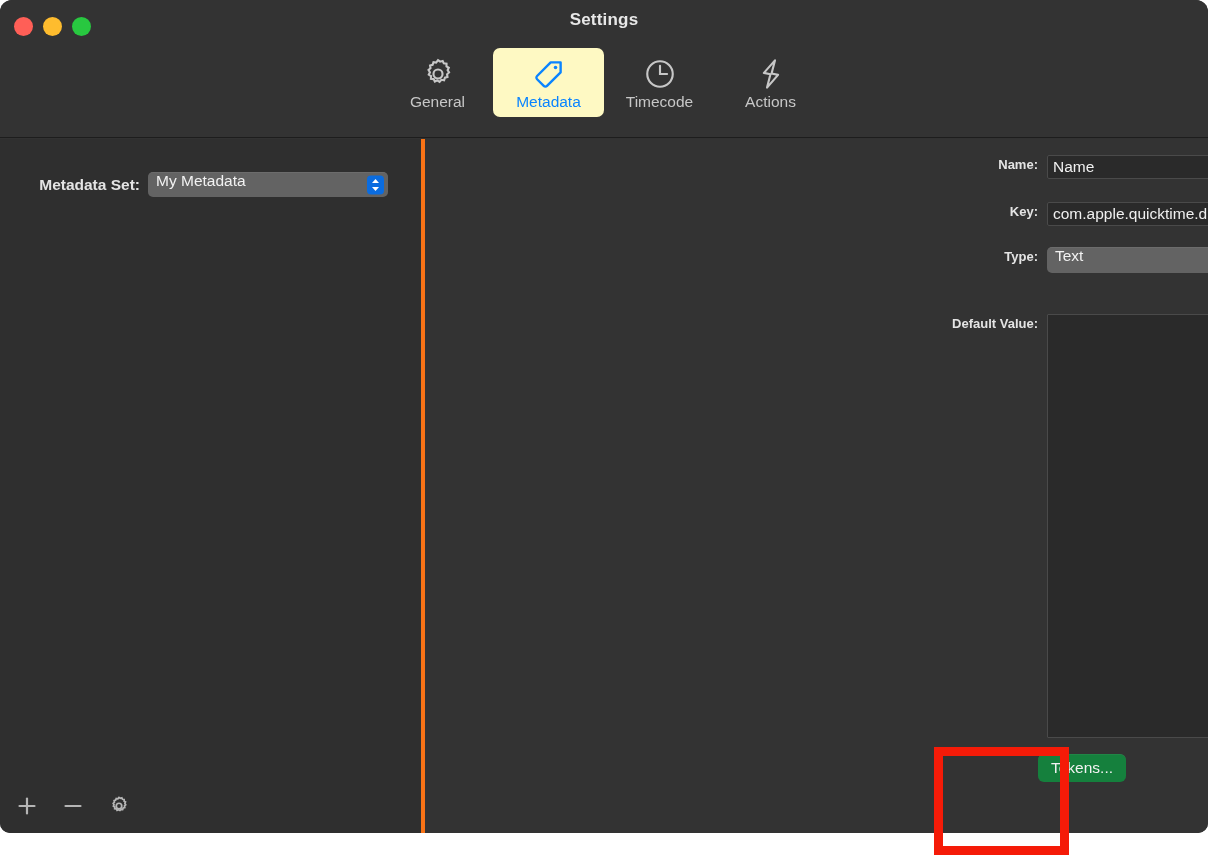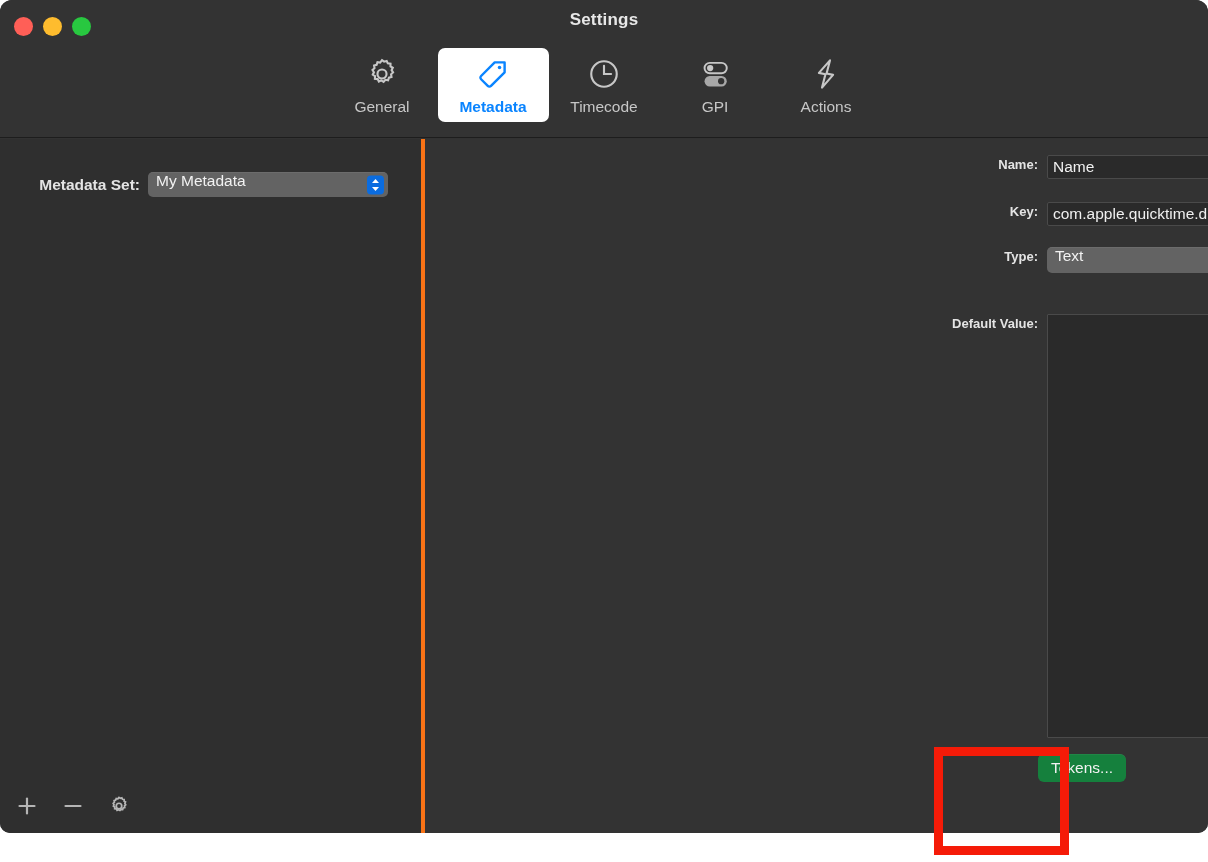--- a/index.html
+++ b/index.html
@@ -72,7 +72,6 @@
     display: flex;
     flex-direction: column;
     align-items: center;
-    gap: 5px;
     cursor: default;
   }
   .tab.selected { background: #ffffff; font-weight: bold; }

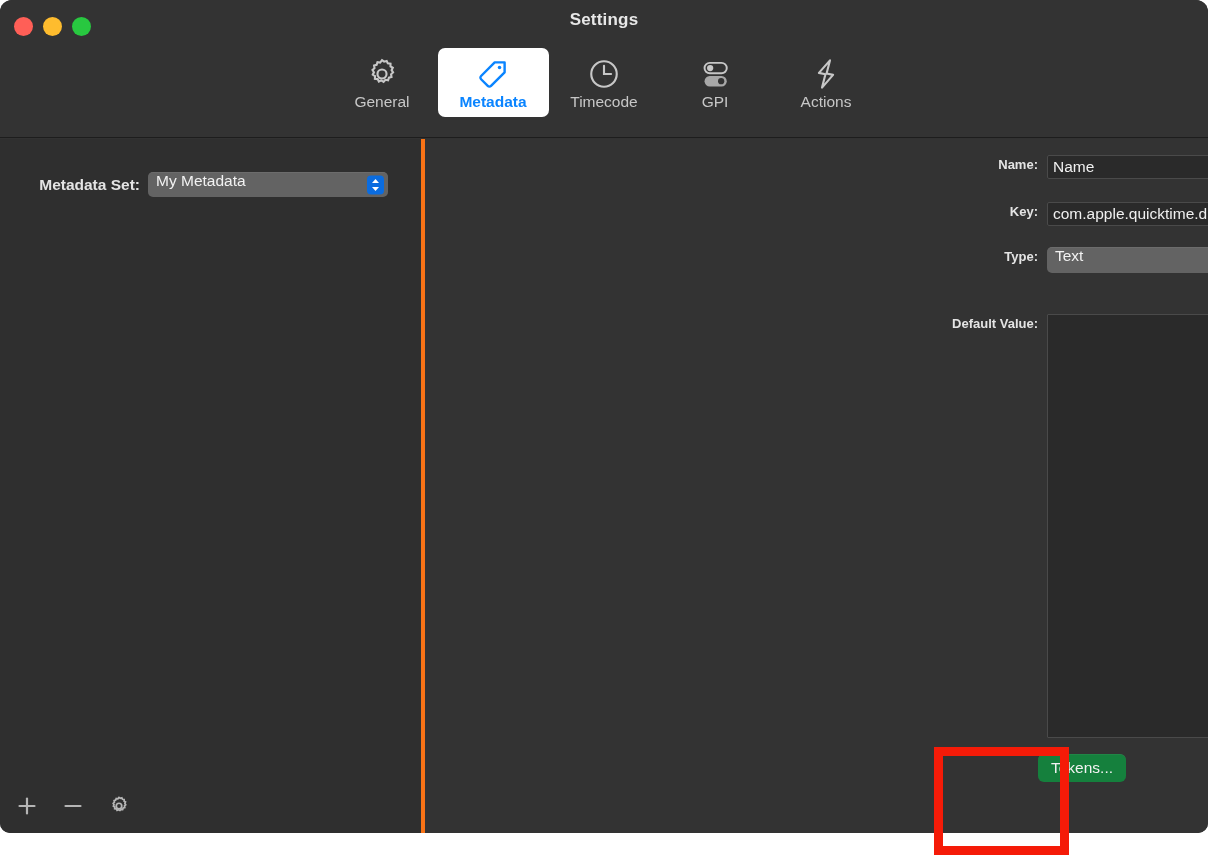--- a/index.html
+++ b/index.html
@@ -74,7 +74,7 @@
     align-items: center;
     cursor: default;
   }
-  .tab.selected { background: #ffffff; font-weight: bold; }
+  .tab.selected { background: #fef9c3; }
 
   .tab .glyph {
     height: 38px;

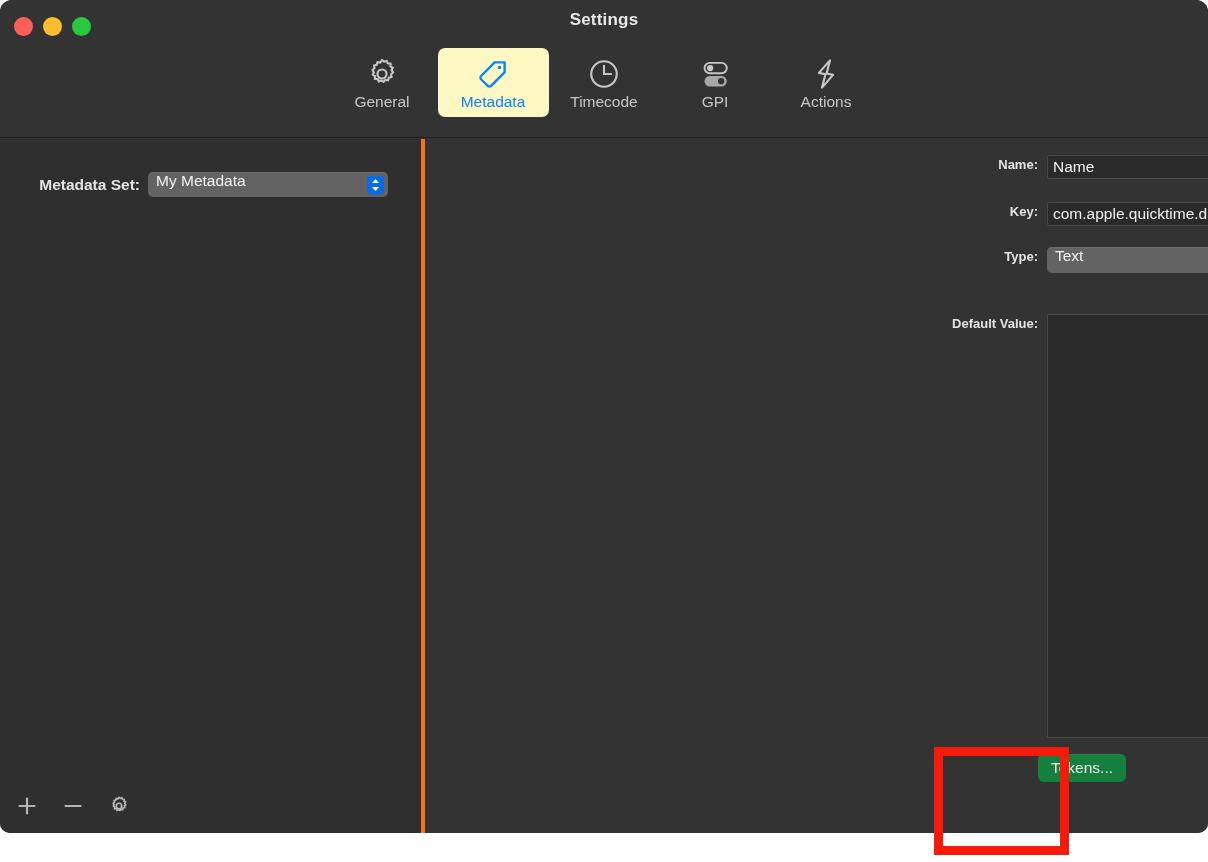--- a/index.html
+++ b/index.html
@@ -306,17 +306,6 @@
         <span class="tab-label">Timecode</span>
       </div>
 
-      <div class="tab">
-        <span class="glyph">
-          <svg width="34" height="34" viewBox="0 0 26 24" fill="none">
-            <rect x="5" y="3.5" width="17" height="8" rx="4" stroke="#c7c7c7" stroke-width="1.5"></rect>
-            <circle cx="9.3" cy="7.5" r="2.4" fill="#c7c7c7"></circle>
-            <rect x="5" y="13.5" width="17" height="8" rx="4" fill="#a8a8a8"></rect>
-            <circle cx="17.7" cy="17.5" r="2.4" fill="#333333"></circle>
-          </svg>
-        </span>
-        <span class="tab-label">GPI</span>
-      </div>
 
       <div class="tab">
         <span class="glyph">

